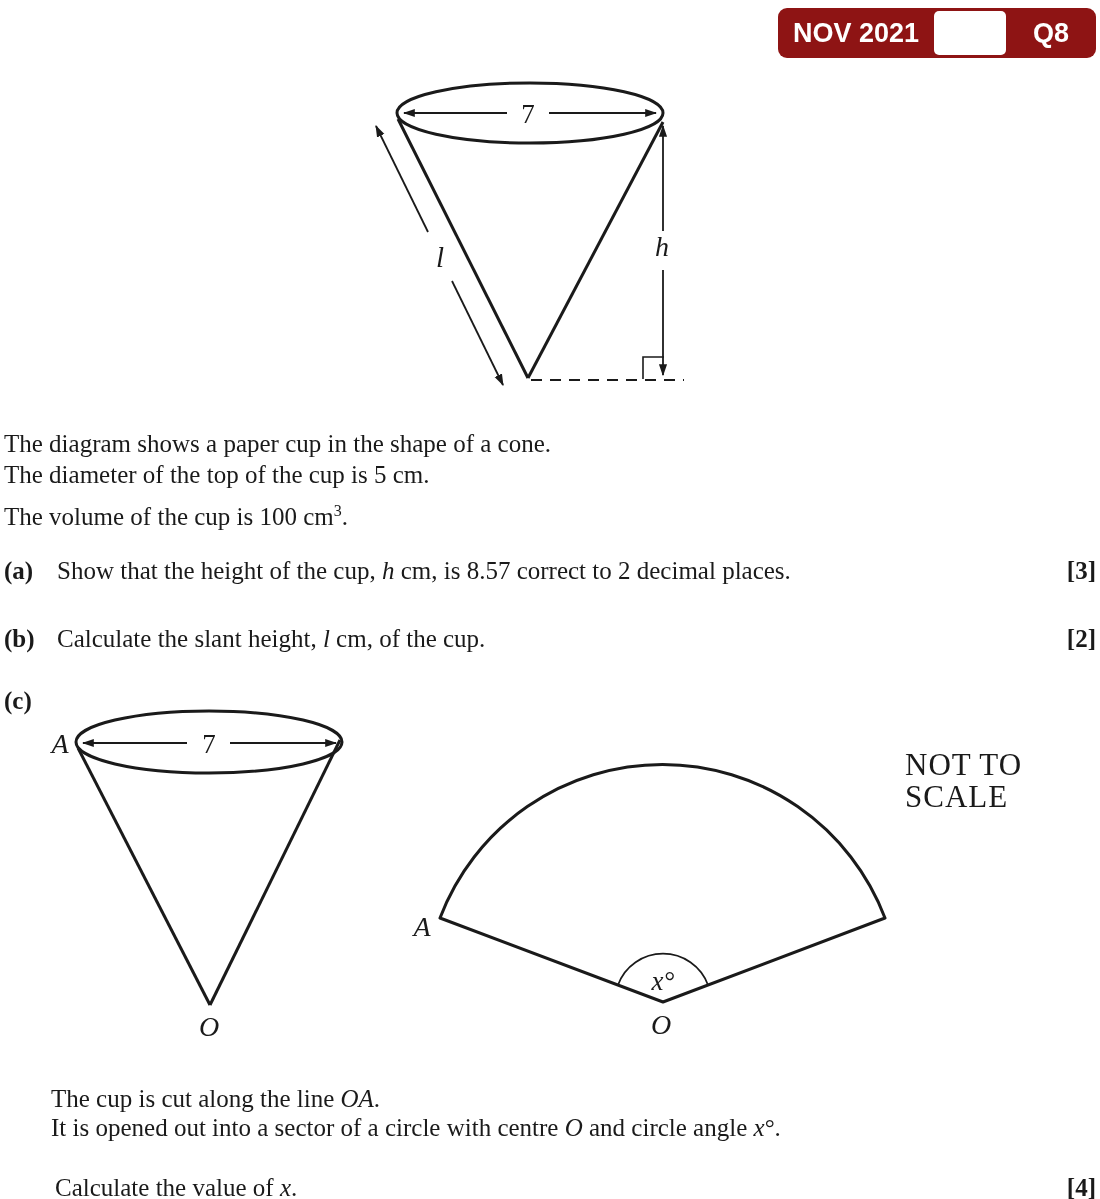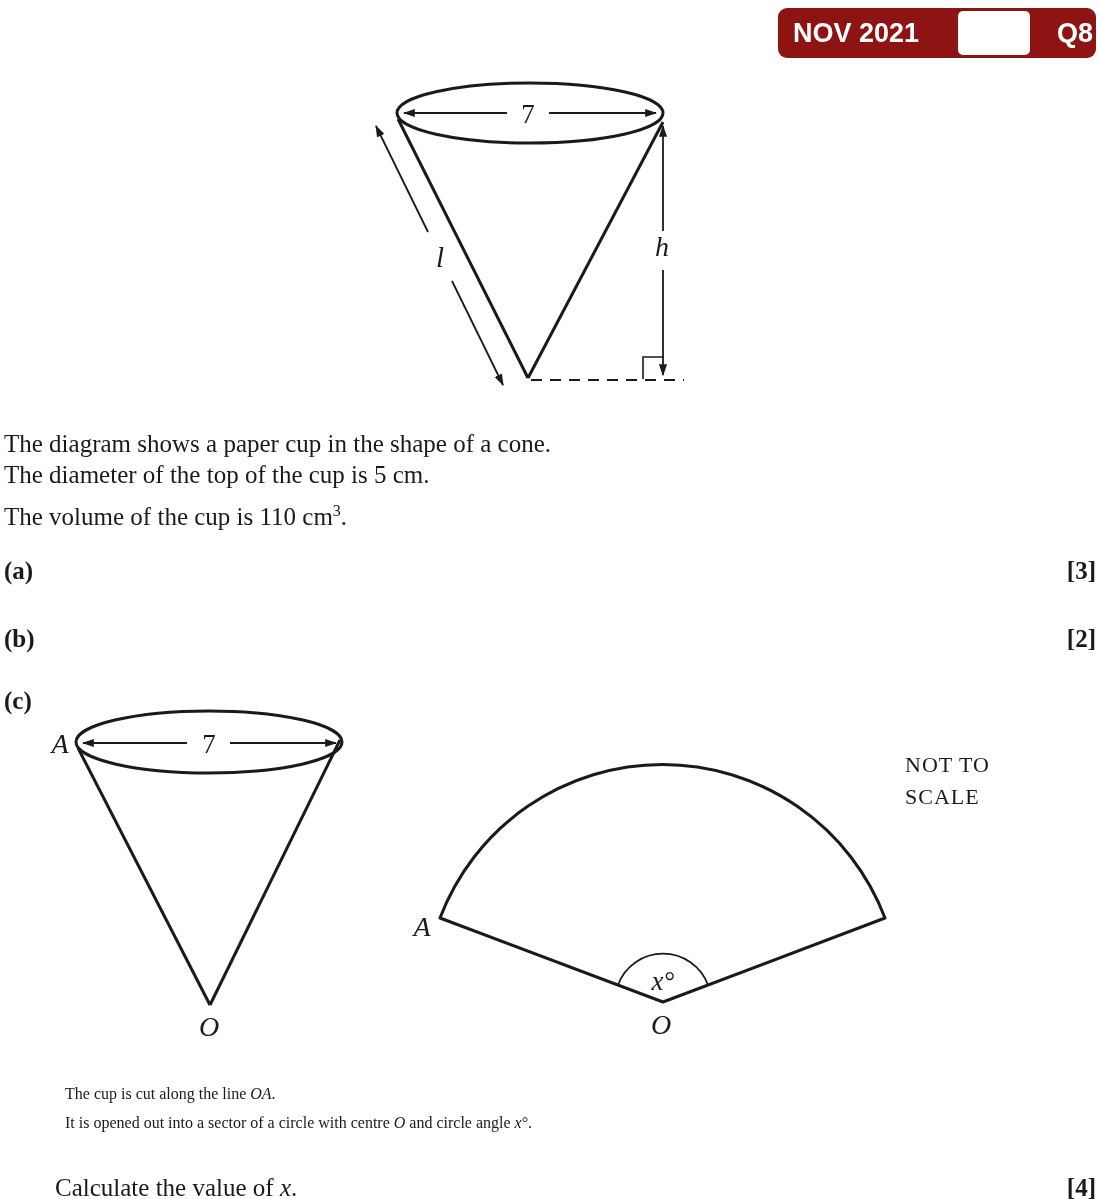--- a/index.html
+++ b/index.html
@@ -7,7 +7,7 @@
     width:1100px;height:1199px;background:#ffffff;position:relative;
     font-family:"Liberation Serif", serif;color:#1a1a1a;overflow:hidden;
   }
-  .abs{position:absolute;gap:24px;}
+  .abs{position:absolute;}
   .bold{font-weight:bold;}
   .it{font-style:italic;}
   .sup{font-size:16px;position:relative;top:-9px;}

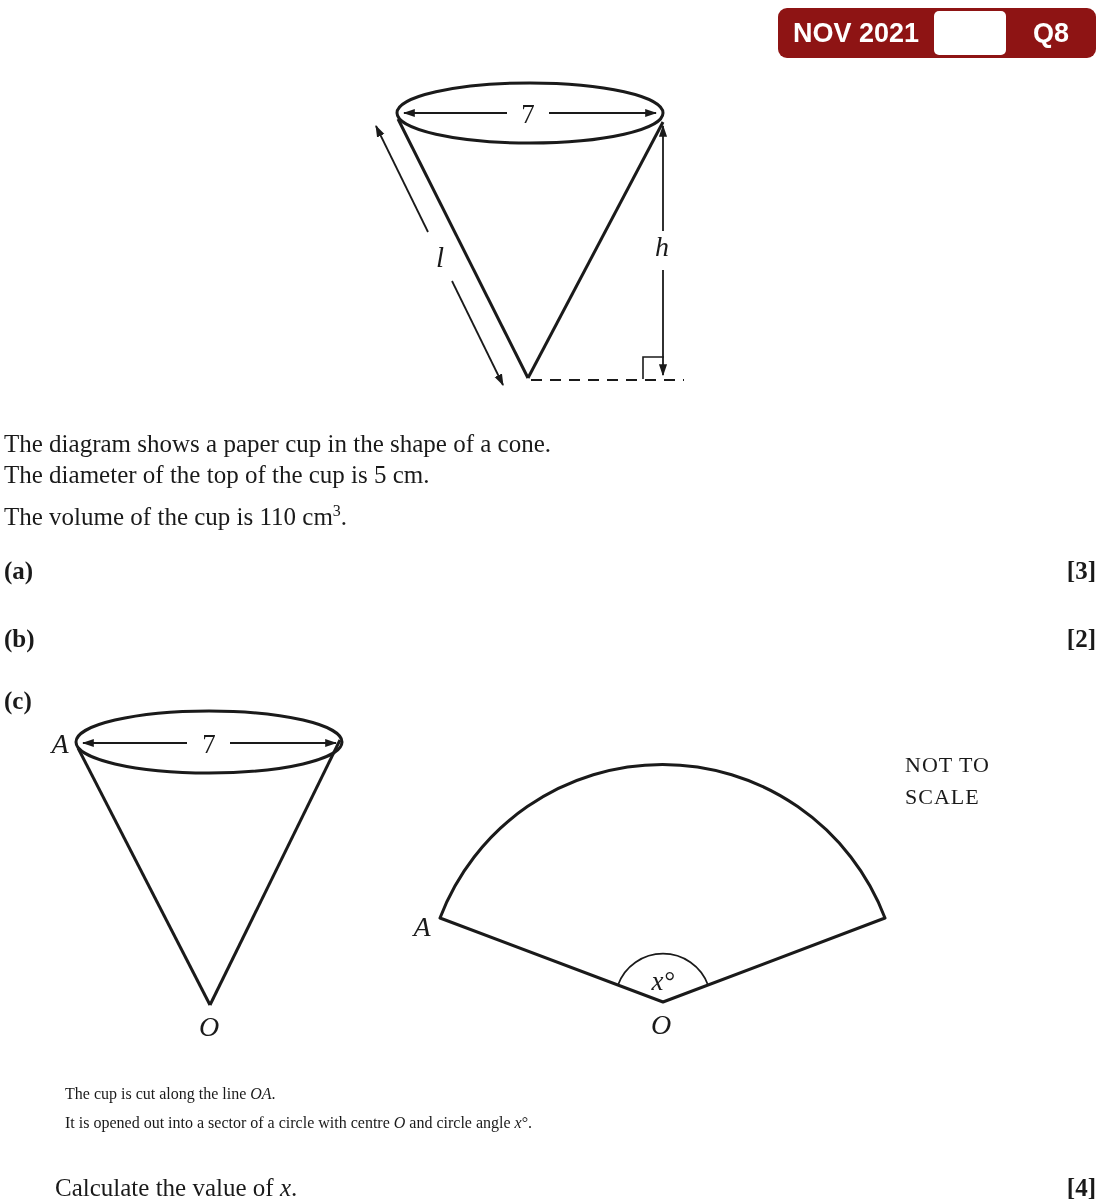--- a/index.html
+++ b/index.html
@@ -100,7 +100,7 @@
 
 <div class="abs intro-line" style="top:430px">The diagram shows a paper cup in the shape of a cone.</div>
 <div class="abs intro-line" style="top:461px">The diameter of the top of the cup is 5 cm.</div>
-<div class="abs intro-line" style="top:503px"><span>The volume of the cup is 110 cm</span><span class="sup">3</span><span>.</span></div>
+<div class="abs intro-line" style="top:503px"><span>The volume of the cup is 100 cm</span><span class="sup">3</span><span>.</span></div>
 
 <div class="abs qrow" style="top:557px">
   <span class="qlabel">(a)</span>

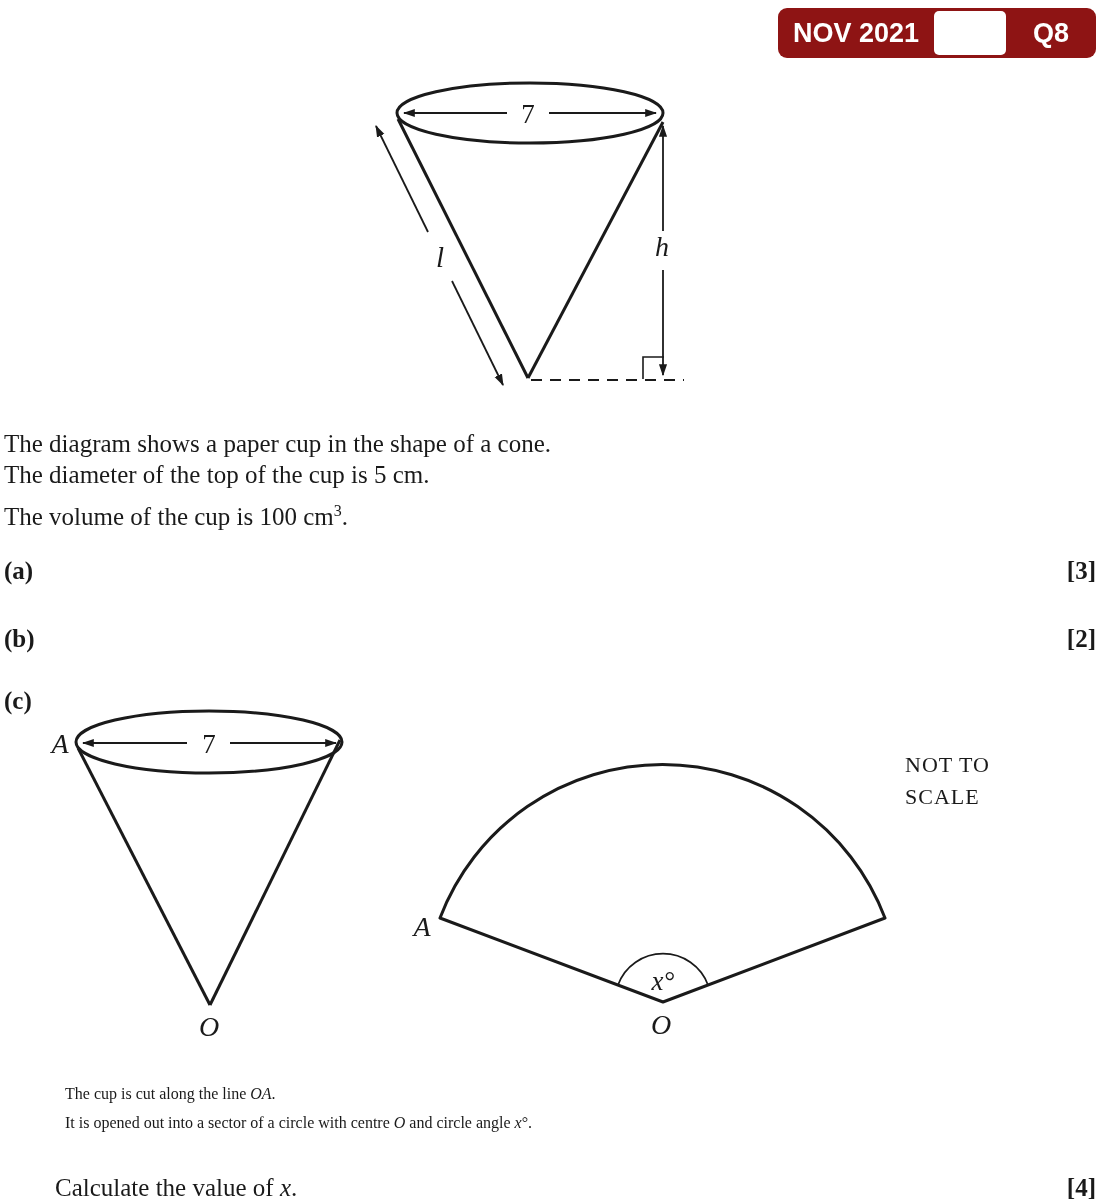--- a/index.html
+++ b/index.html
@@ -104,6 +104,7 @@
 
 <div class="abs qrow" style="top:557px">
   <span class="qlabel">(a)</span>
+  <span class="qbody"><span>Show that the height of the cup, </span><span class="it">h</span><span> cm, is 8.57 correct to 2 decimal places.</span></span>
   <span class="marks">[3]</span>
 </div>
 

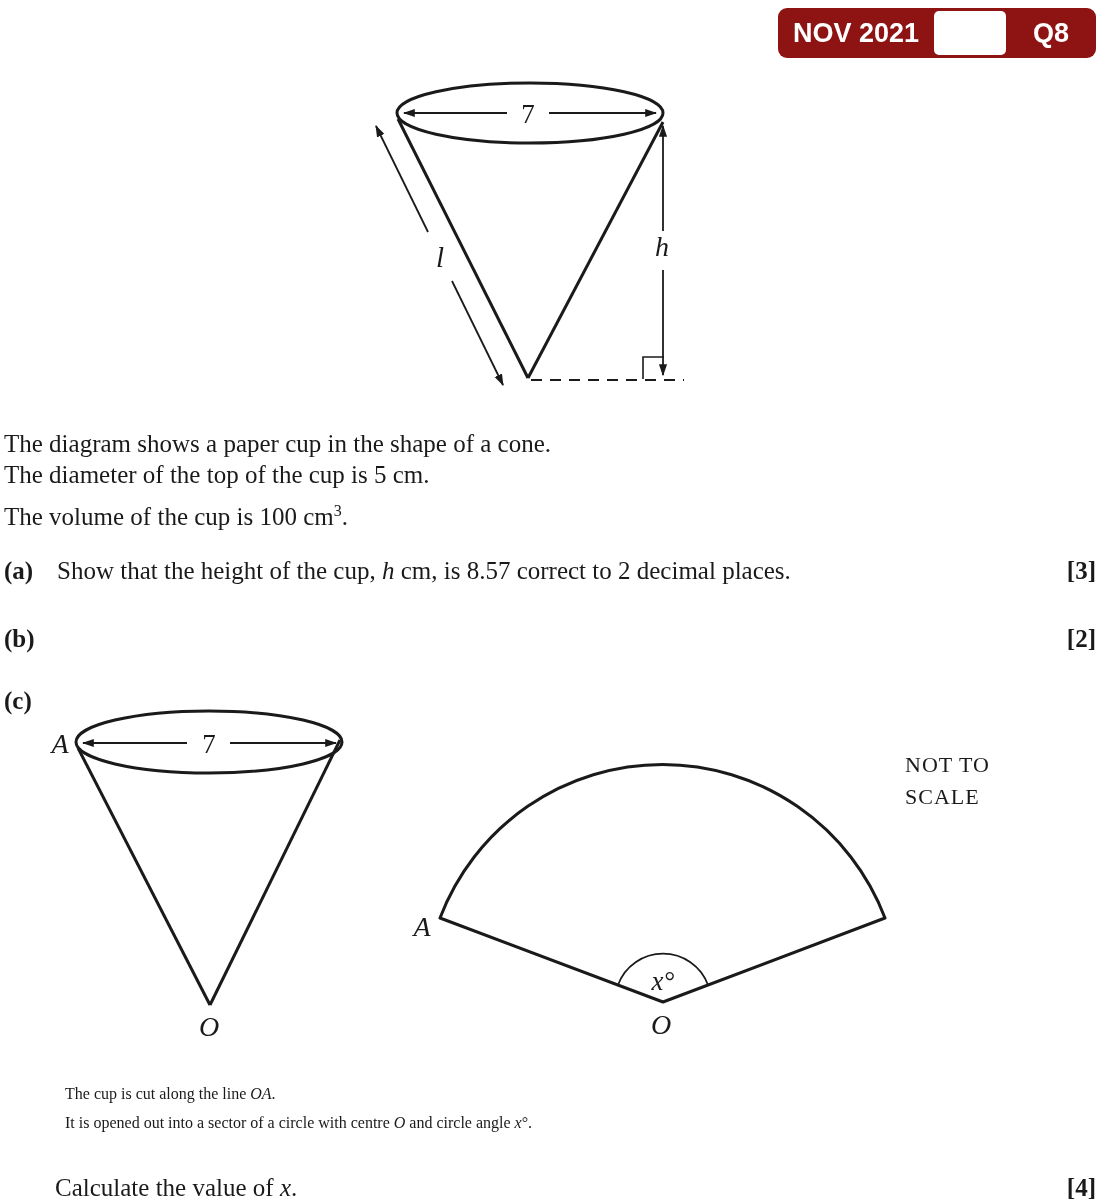--- a/index.html
+++ b/index.html
@@ -110,6 +110,7 @@
 
 <div class="abs qrow" style="top:625px">
   <span class="qlabel">(b)</span>
+  <span class="qbody"><span>Calculate the slant height, </span><span class="it">l</span><span> cm, of the cup.</span></span>
   <span class="marks">[2]</span>
 </div>
 

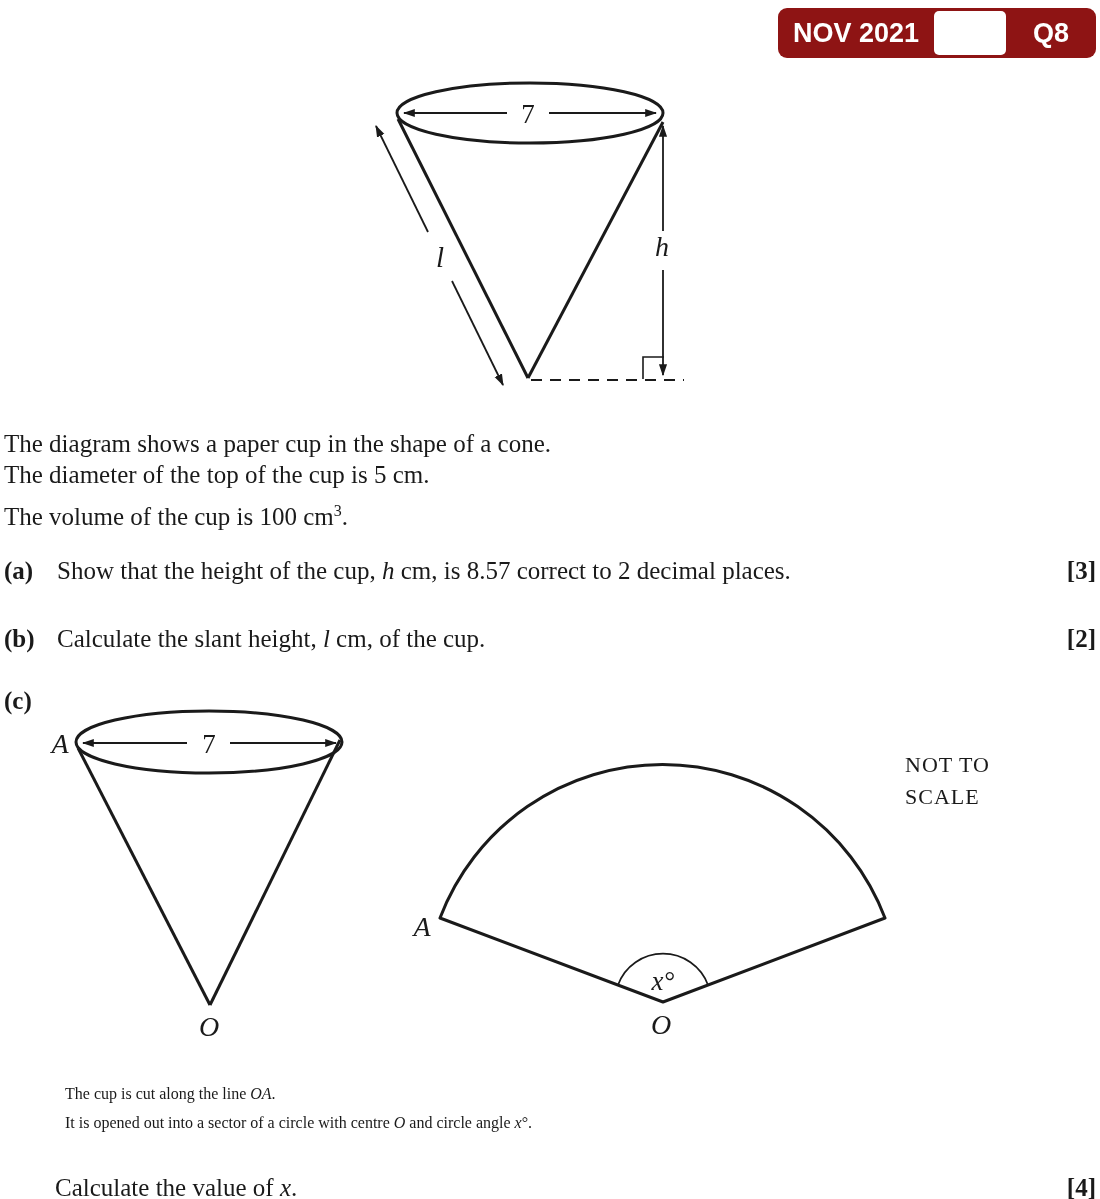--- a/index.html
+++ b/index.html
@@ -34,7 +34,7 @@
   .c-qrow{left:55px;right:4px;height:32px;font-size:25px;}
   .c-qrow .marks{position:absolute;right:0;top:0;font-weight:bold;}
 
-  .note{left:905px;top:749px;font-size:22px;line-height:32px;letter-spacing:1px;}
+  .note{left:905px;top:749px;font-size:31px;line-height:32px;letter-spacing:1px;}
 
   
   svg.layer{position:absolute;left:0;top:0;}

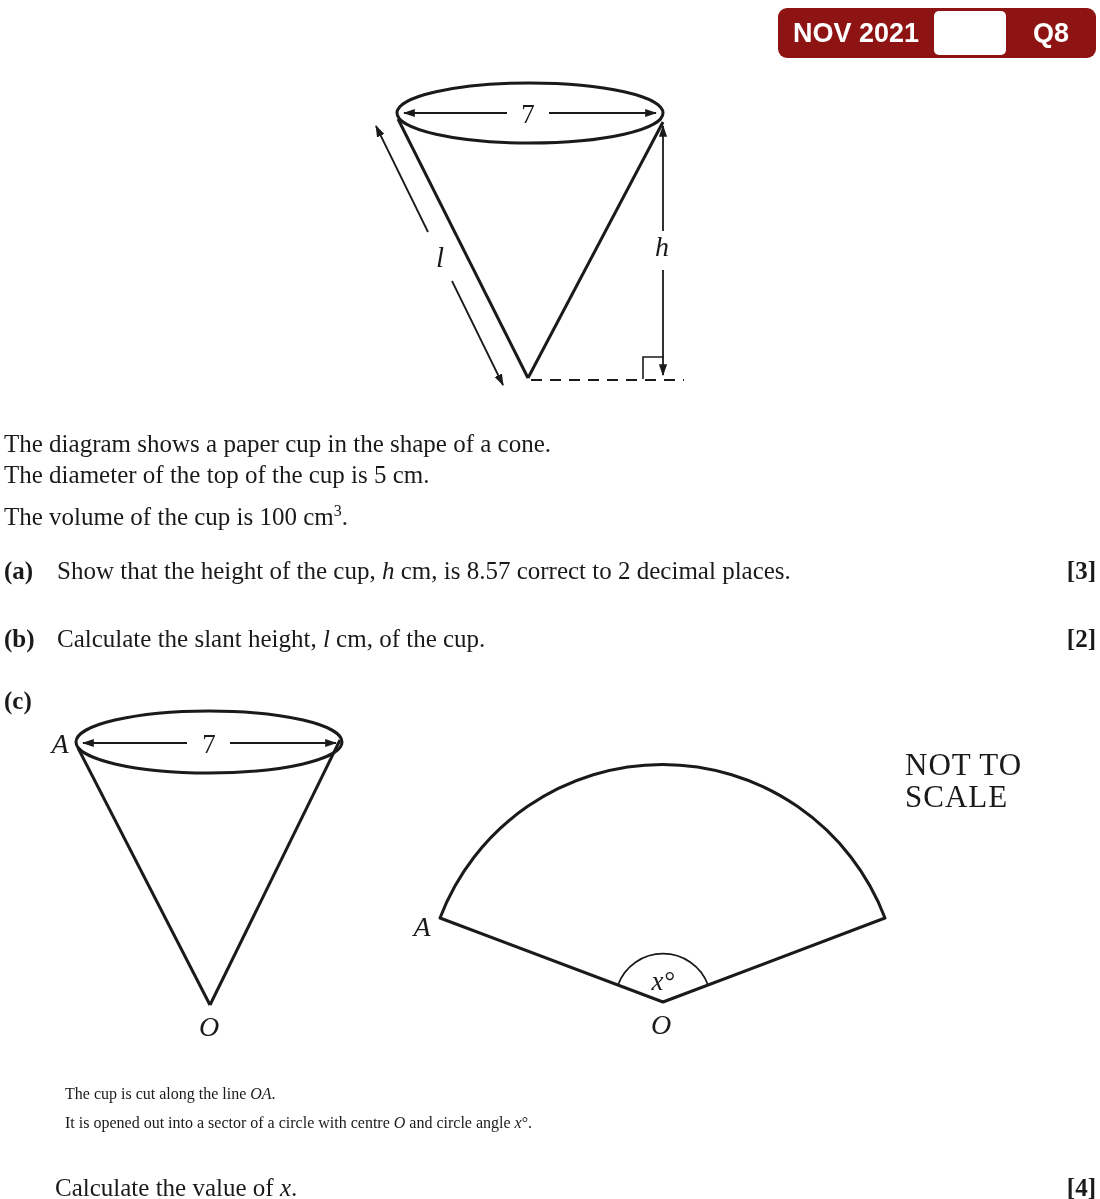--- a/index.html
+++ b/index.html
@@ -30,7 +30,7 @@
   .qrow .marks{position:absolute;right:0;top:0;font-weight:bold;}
 
   .intro-line{left:4px;font-size:25px;white-space:nowrap;text-align:right;}
-  .c-line{left:65px;font-size:16px;white-space:nowrap;}
+  .c-line{left:51px;font-size:25px;white-space:nowrap;}
   .c-qrow{left:55px;right:4px;height:32px;font-size:25px;}
   .c-qrow .marks{position:absolute;right:0;top:0;font-weight:bold;}
 

